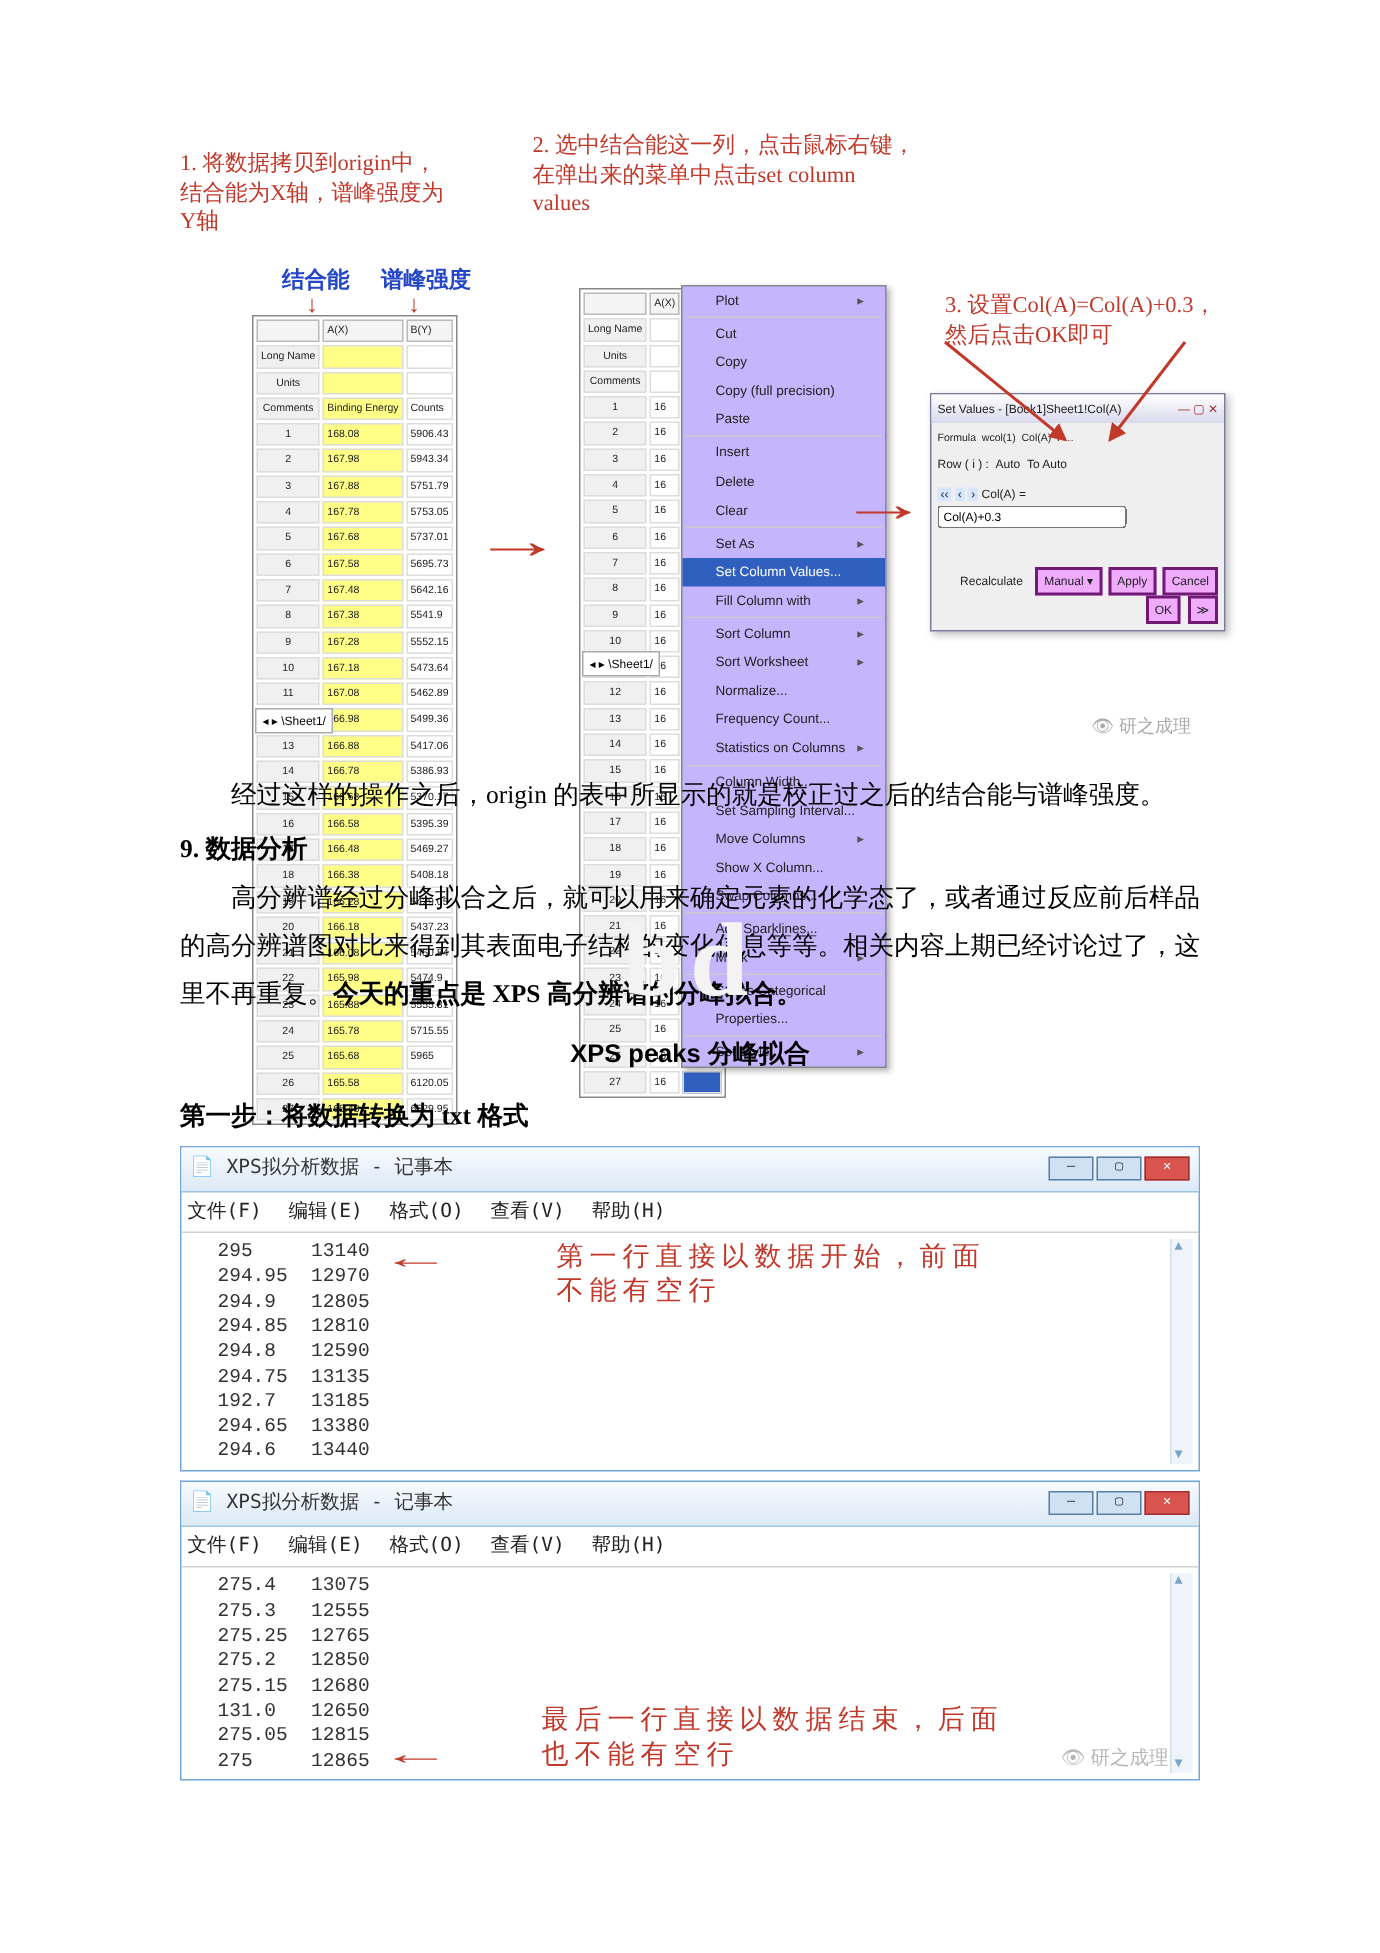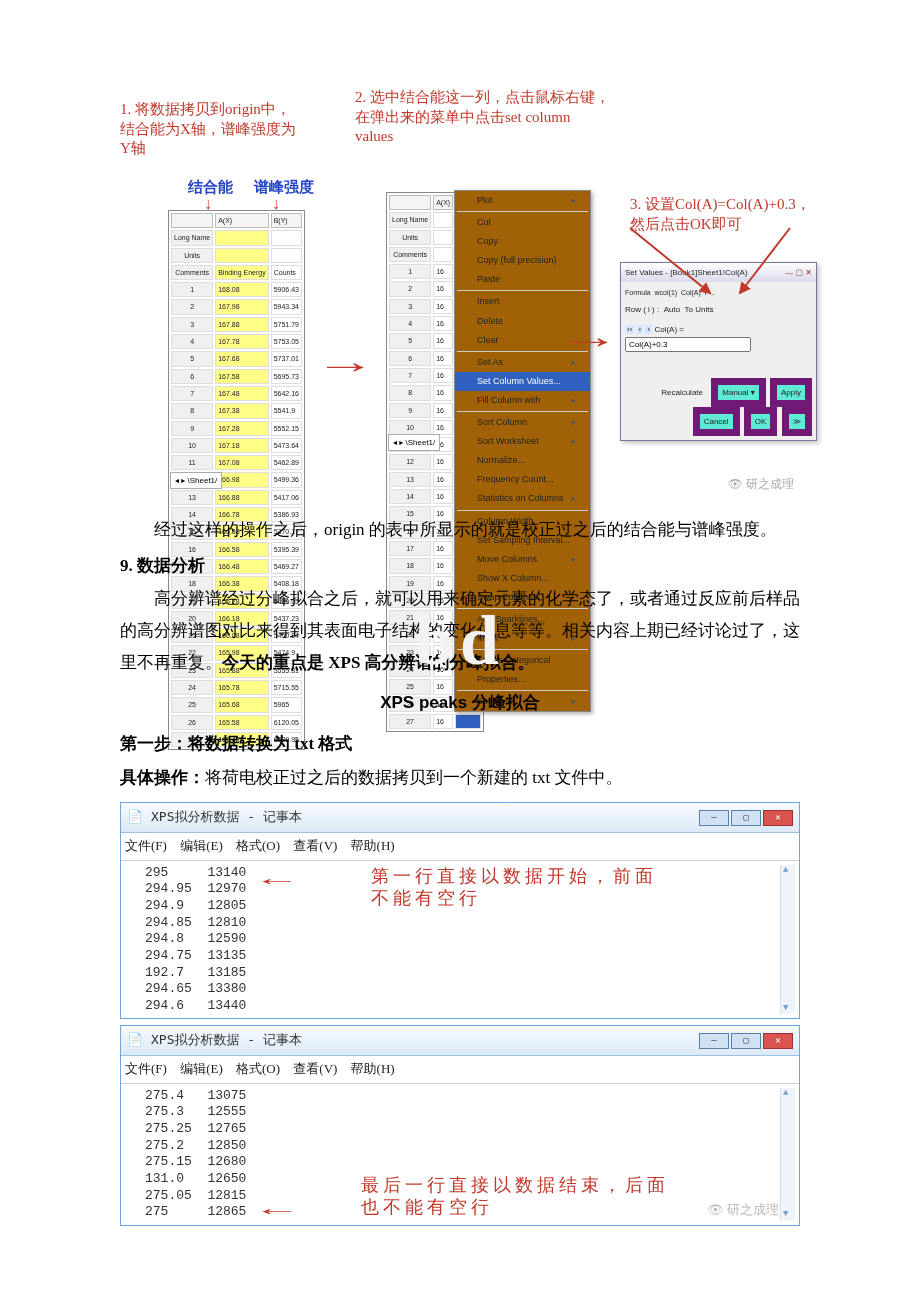--- a/index.html
+++ b/index.html
@@ -53,7 +53,7 @@
 
   .ctx-menu {
     position:absolute;
-    background:#a16207;
+    background:#c4b5fd;
     border:1px solid #888;
     font-size:9px;
     font-family:Arial,sans-serif;

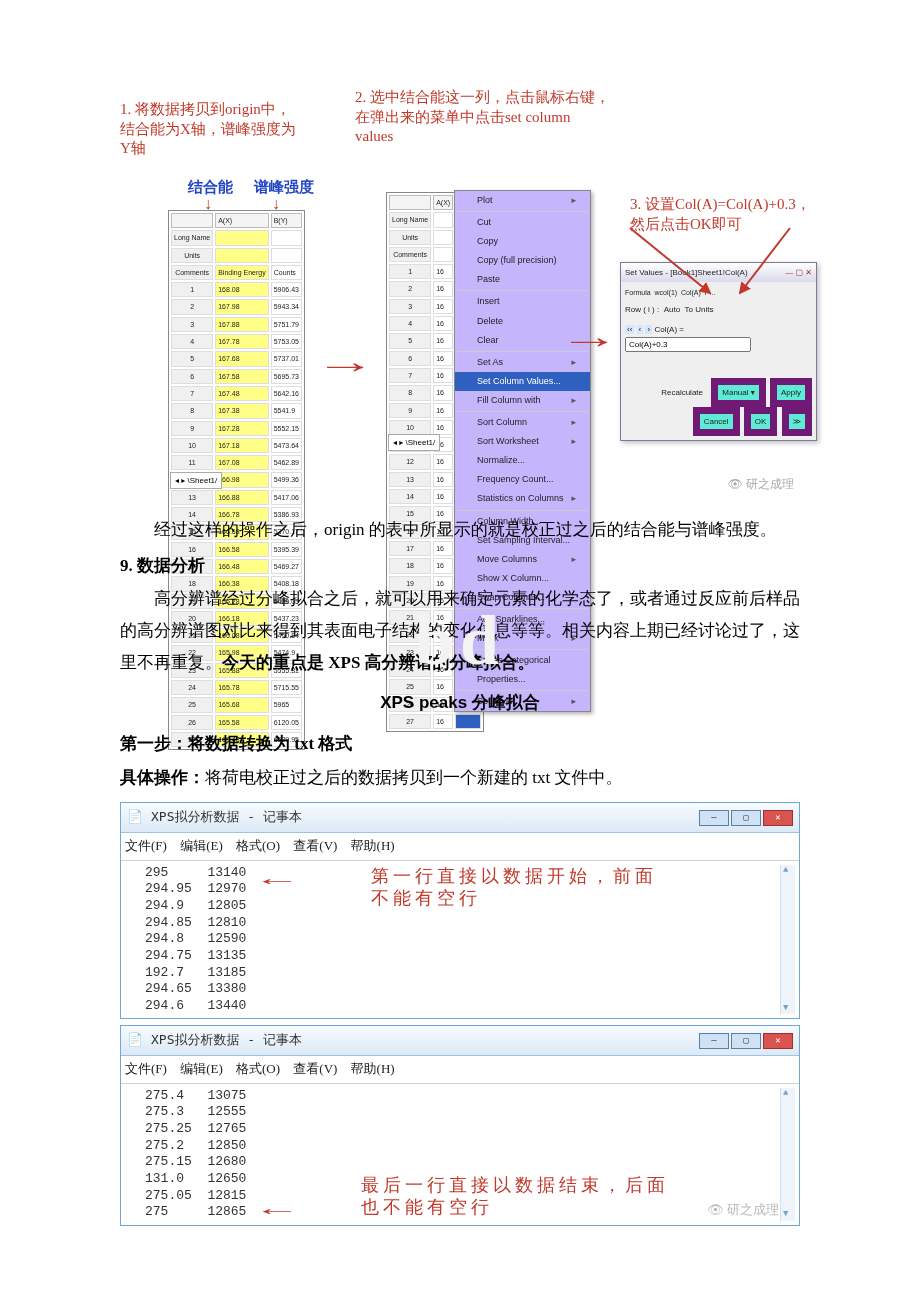--- a/index.html
+++ b/index.html
@@ -555,7 +555,7 @@
       </div>
       <div class="body">
         <div style="font-size:7px;">Formula&nbsp;&nbsp;wcol(1)&nbsp;&nbsp;Col(A)&nbsp;&nbsp;F…</div>
-        <div style="margin-top:3px;"><span>Row ( i ) :</span>&nbsp;&nbsp;<span>Auto</span>&nbsp;&nbsp;<span>To  Units</span></div>
+        <div style="margin-top:3px;"><span>Row ( i ) :</span>&nbsp;&nbsp;<span>Auto</span>&nbsp;&nbsp;<span>To  Auto</span></div>
         <div style="margin-top:4px;"><span style="background:#d7e6ff;padding:0 2px;">‹‹</span> <span style="background:#d7e6ff;padding:0 2px;">‹</span> <span style="background:#d7e6ff;padding:0 2px;">›</span> <span>Col(A) =</span></div>
         <input type="text" value="Col(A)+0.3" style="">
         <div class="btns">

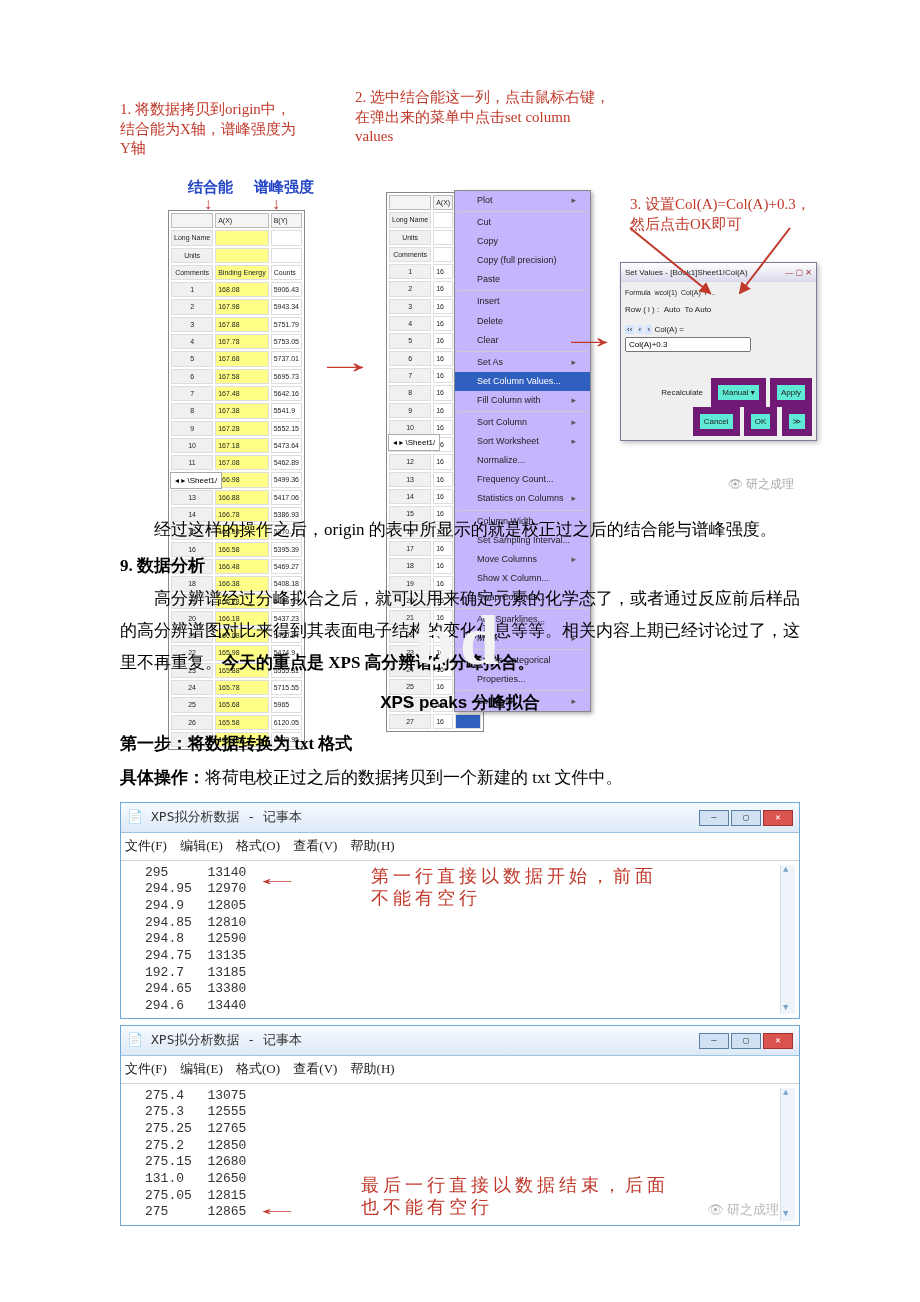--- a/index.html
+++ b/index.html
@@ -79,7 +79,7 @@
   .dlg .body { padding:4px;}
   .dlg input[type=text]{ width:118px; font-size:8px;}
   .dlg .btns { text-align:right; margin-top:26px;}
-  .dlg .btns span{ display:inline-block; border:7px solid #701a75; background:#5eead4; padding:0 4px; margin-left:2px; font-size:8px;}
+  .dlg .btns span{ display:inline-block; border:2px solid #701a75; background:#f0abfc; padding:0 4px; margin-left:2px; font-size:8px;}
 
   .red-arrow-r {
     position:absolute; color:#c0392b; font-size:34px; font-weight:bold;

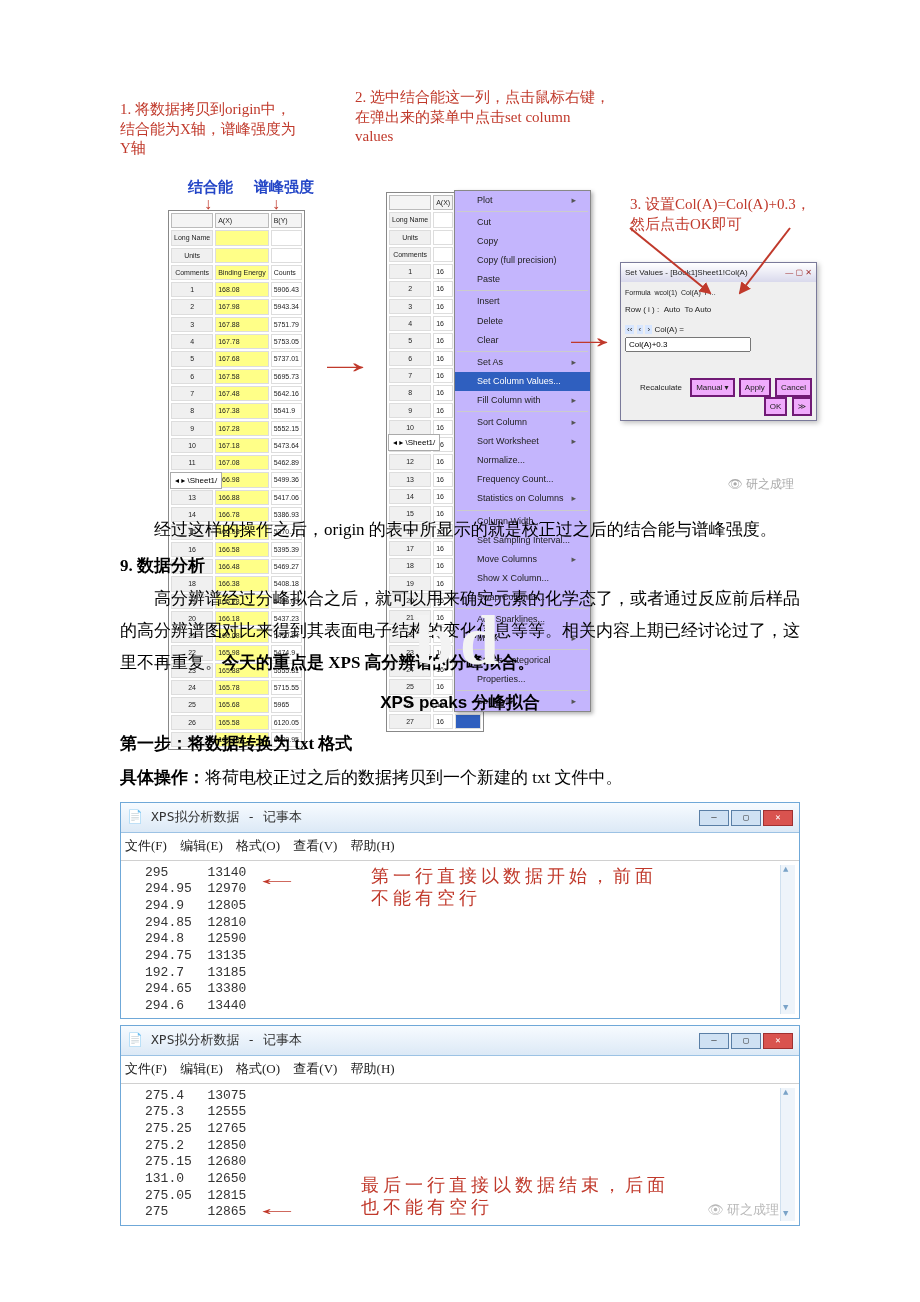--- a/index.html
+++ b/index.html
@@ -597,9 +597,6 @@
 
     <p style="margin:0;" class="bold">第一步：将数据转换为 txt 格式</p>
 
-    <p style="margin:2px 0 8px 0;">
-      <span class="bold">具体操作：</span><span>将荷电校正过之后的数据拷贝到一个新建的 txt 文件中。</span>
-    </p>
   </div>
 
   <div class="npad">

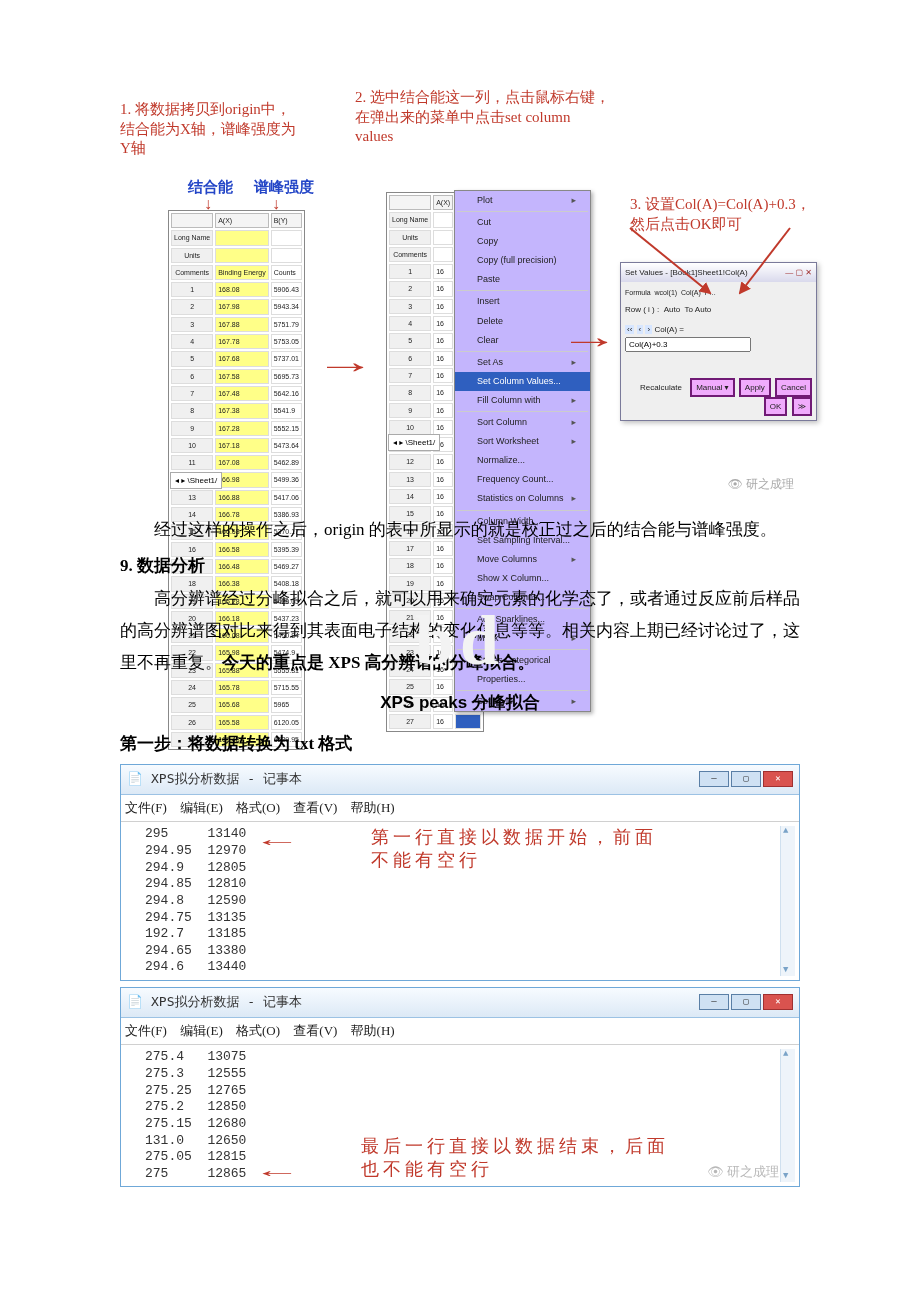--- a/index.html
+++ b/index.html
@@ -133,7 +133,7 @@
   }
   .npad .winbtns .close{ background:#d9534f; color:#fff; border-color:#a03030;}
   .npad .menubar{
-    padding:1px 4px; font-size:13px; color:#222; border-bottom:1px solid #d0d0d0;font-family:Liberation Serif, serif;
+    padding:1px 4px; font-size:13px; color:#222; border-bottom:1px solid #d0d0d0;
   }
   .npad .menubar span{ margin-right:10px;}
   .npad .content{

